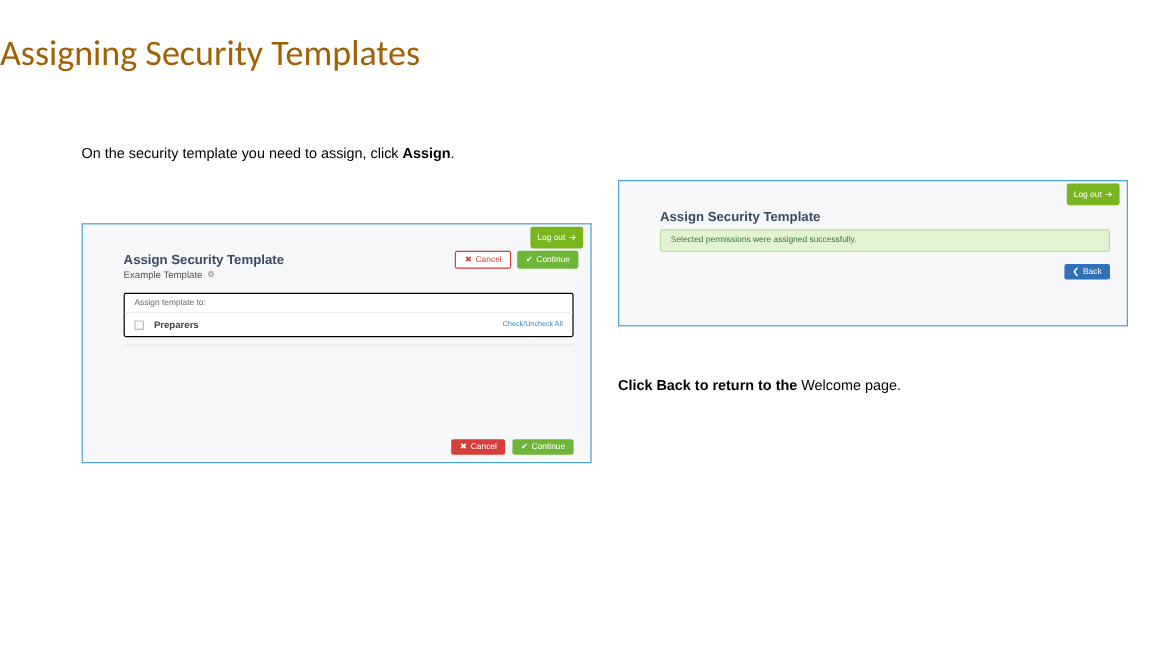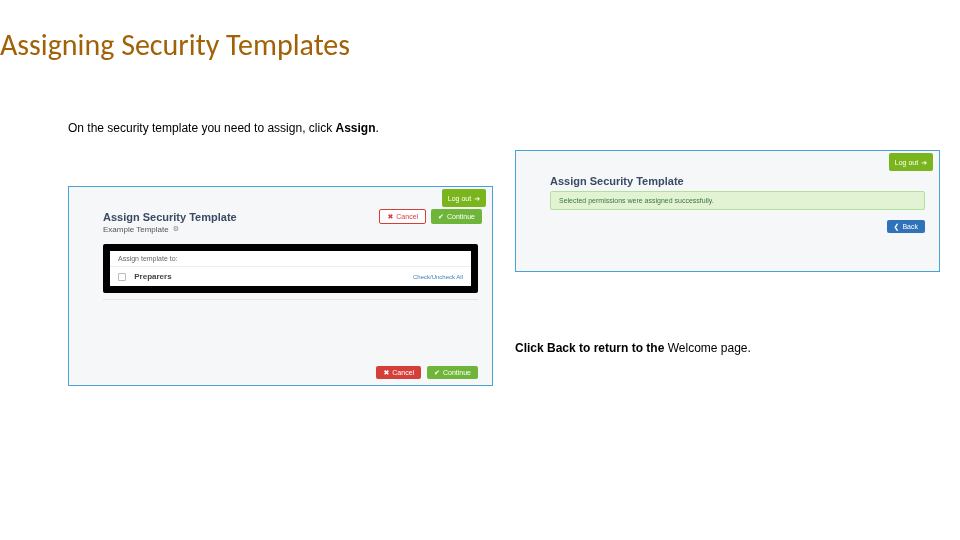--- a/index.html
+++ b/index.html
@@ -118,7 +118,7 @@
   .card {
     margin: 4px 14px 2px 14px;
     background: #fff;
-    border: 7px solid #000000;
+    border: 1px solid #000000;
     border-radius: 2px;
   }
   .card-header {

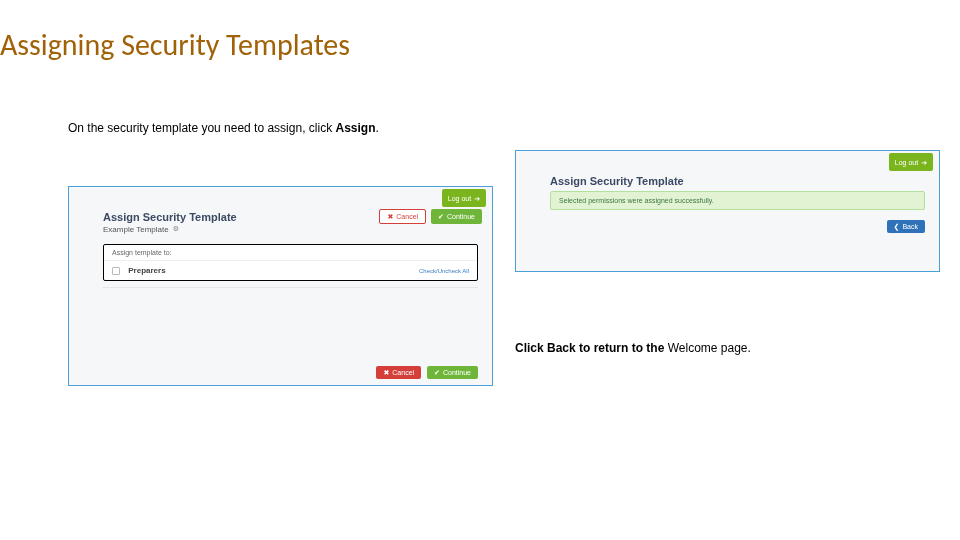--- a/index.html
+++ b/index.html
@@ -175,7 +175,7 @@
     justify-content: flex-end;
     padding: 4px 14px 8px 0;
   }
-  .instr-block { margin-top: 28px; }
+  .instr-block { margin-top: 1px; }
 </style>
 </head>
 <body>

